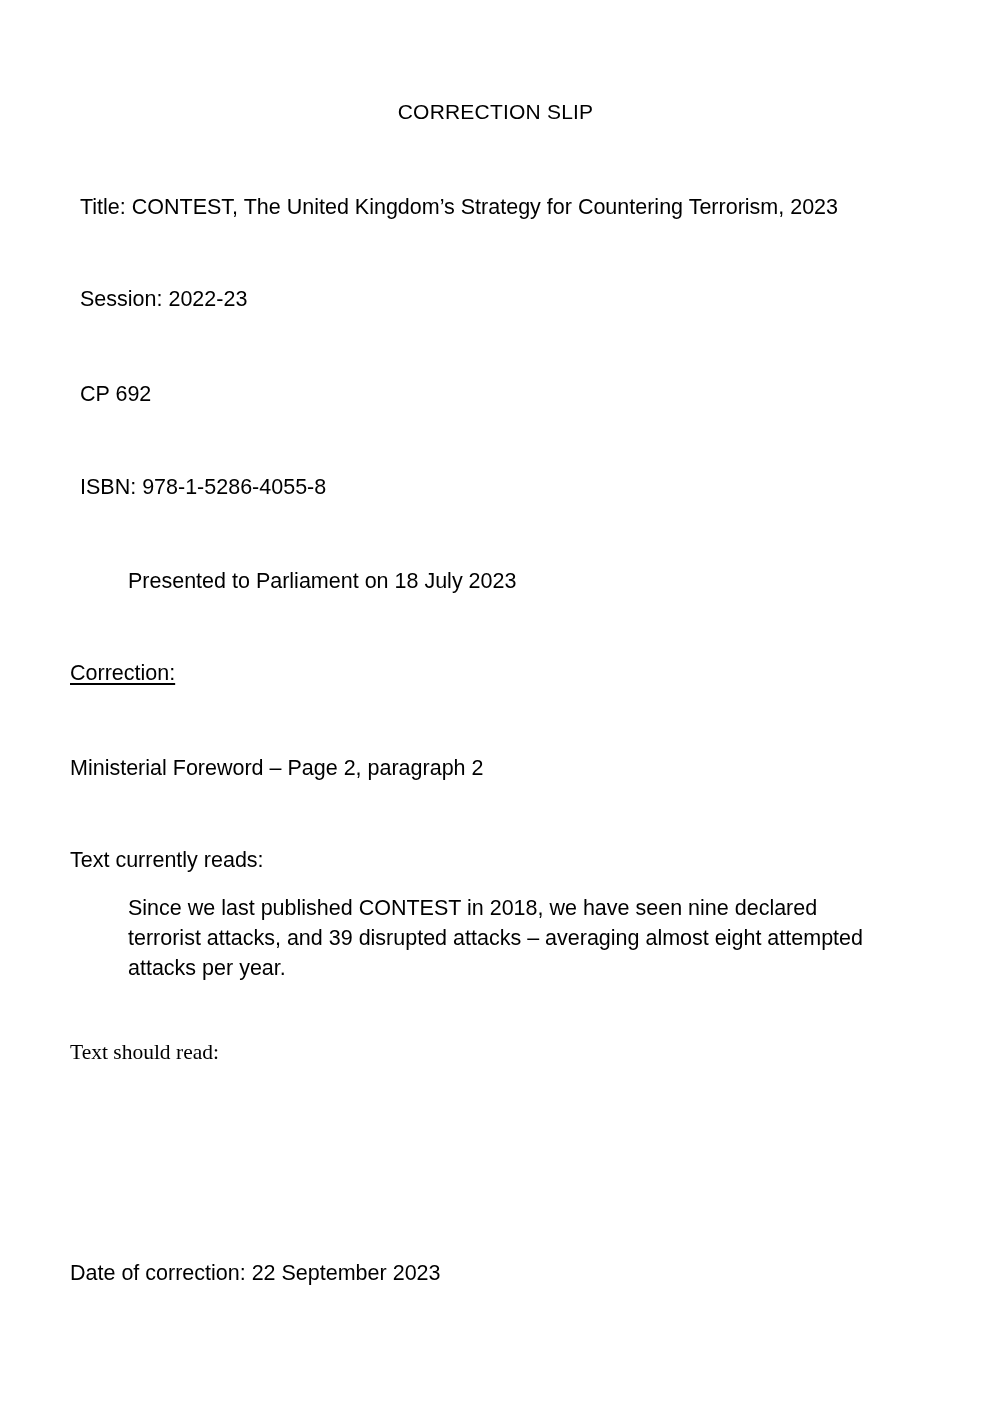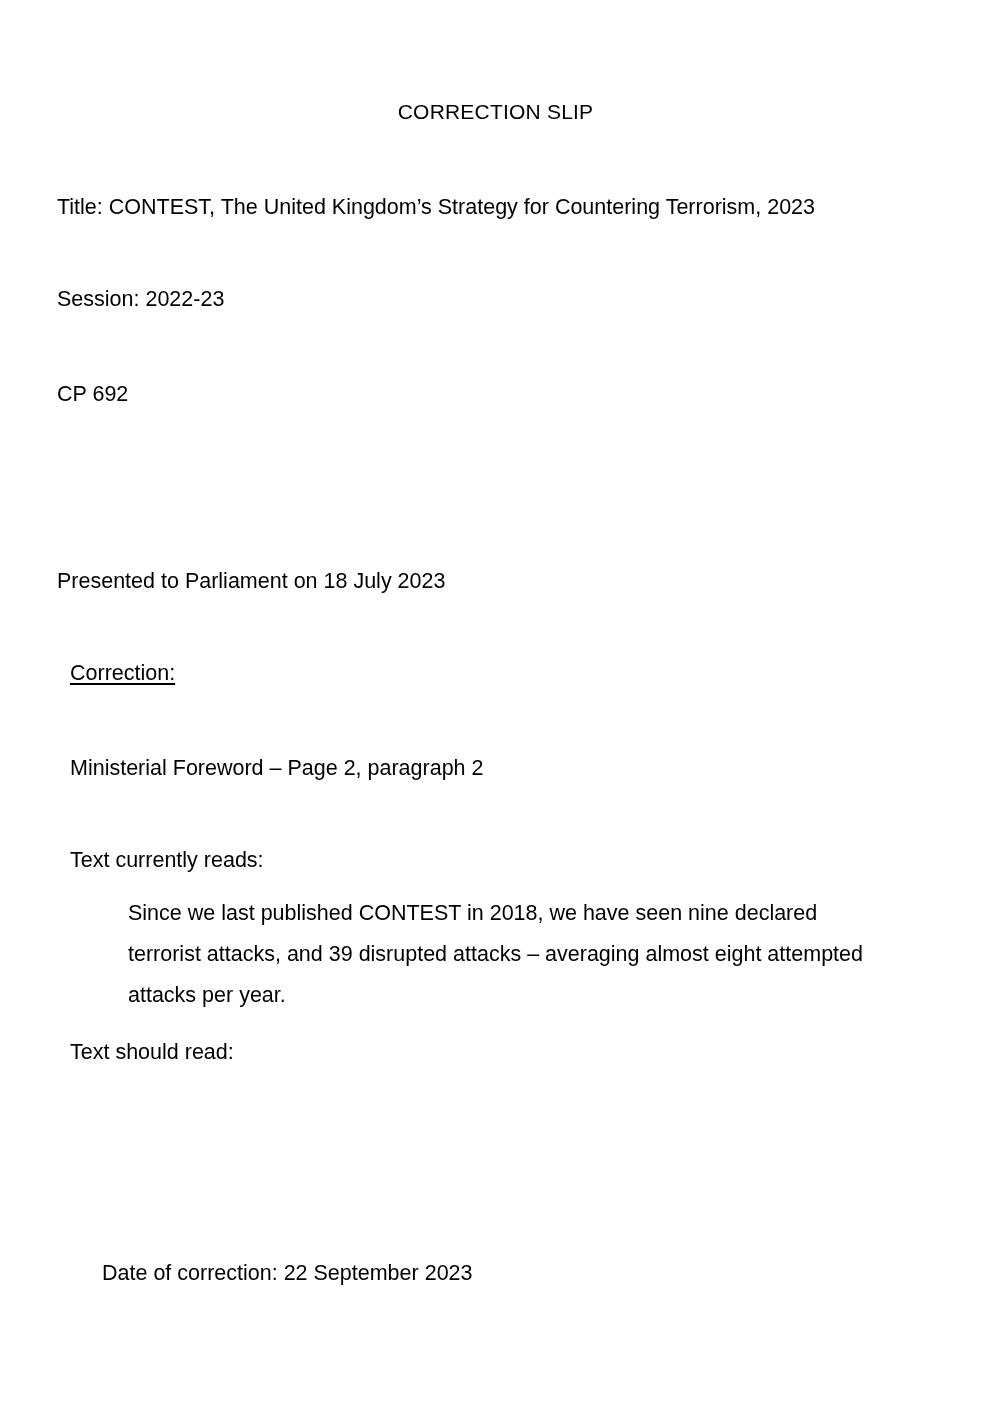--- a/index.html
+++ b/index.html
@@ -33,7 +33,7 @@
   }
   .meta-line {
     position: absolute;
-    left: 57px;
+    left: 80px;
     font-size: 21.5px;
     line-height: 28px;
     white-space: nowrap;

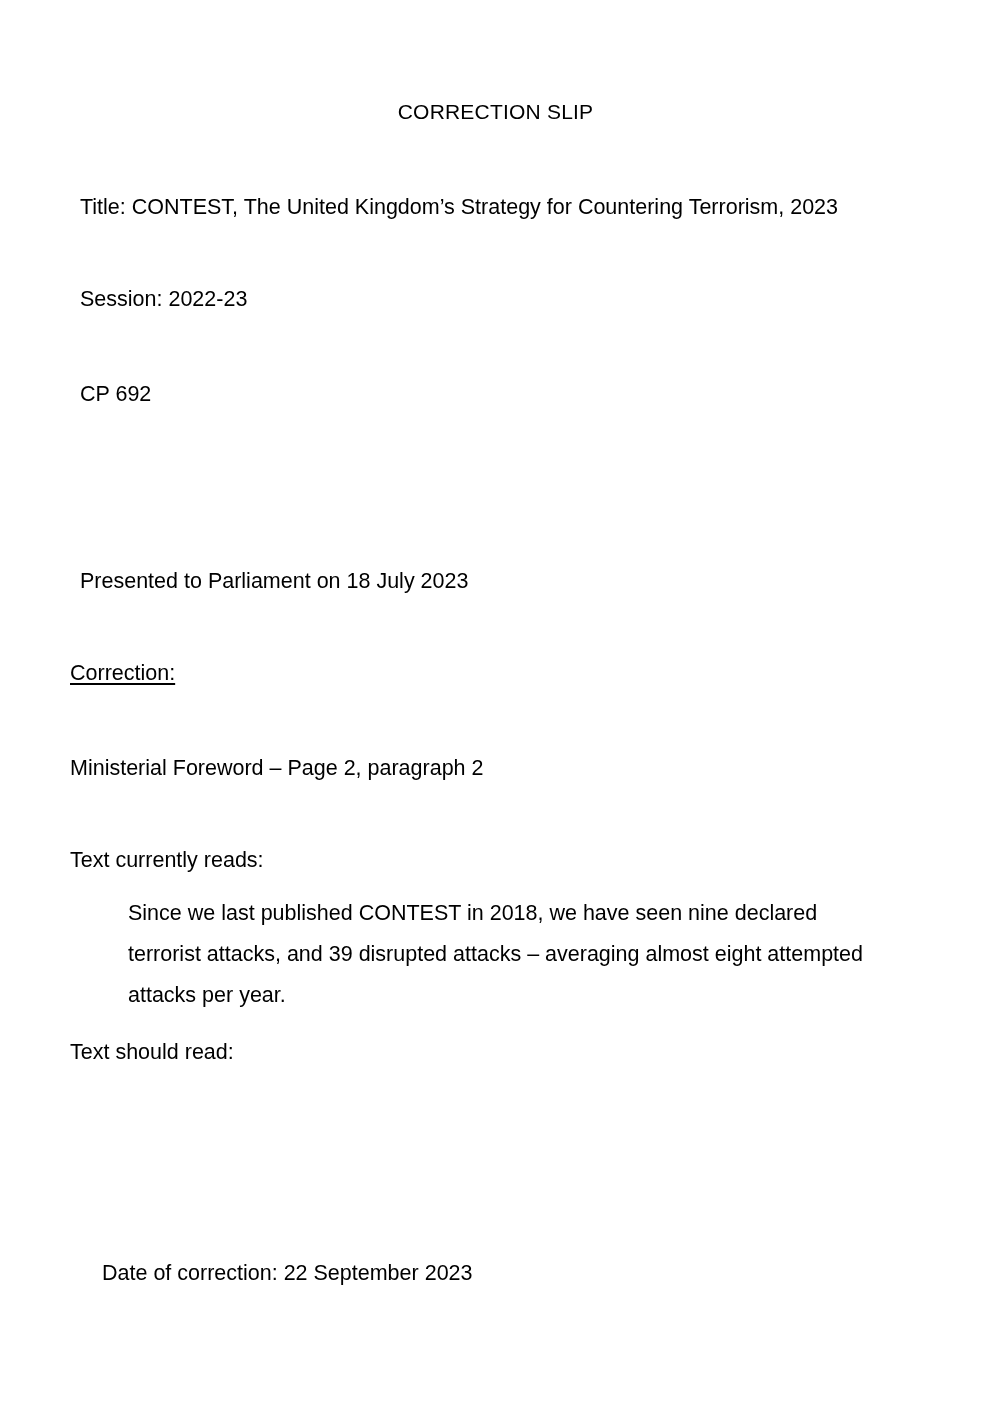--- a/index.html
+++ b/index.html
@@ -87,6 +87,7 @@
 
   <div class="meta-line meta-cp">CP 692</div>
 
+  <div class="meta-line meta-isbn">ISBN: 978-1-5286-4055-8</div>
 
   <div class="meta-line meta-present">Presented to Parliament on 18 July 2023</div>
 

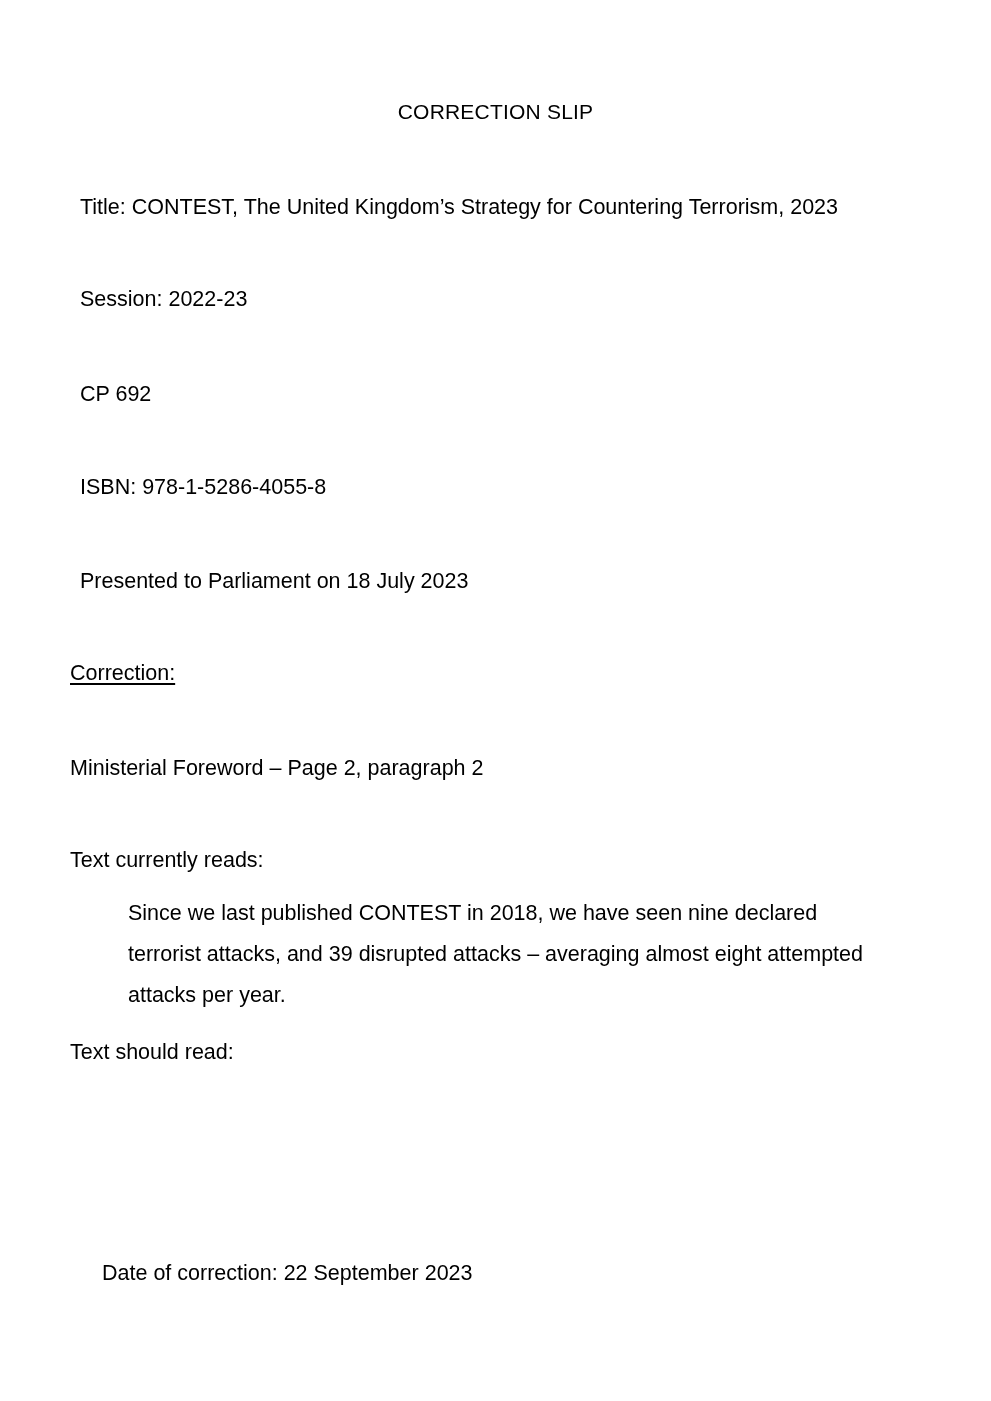--- a/index.html
+++ b/index.html
@@ -43,7 +43,7 @@
   .meta-session { top: 285px; }
   .meta-cp      { top: 380px; }
   .meta-isbn    { top: 473px; }
-  .meta-present { top: 567px; }
+  .meta-present { top: 567px; margin-left: 48px; }
 
   .section-label {
     position: absolute;

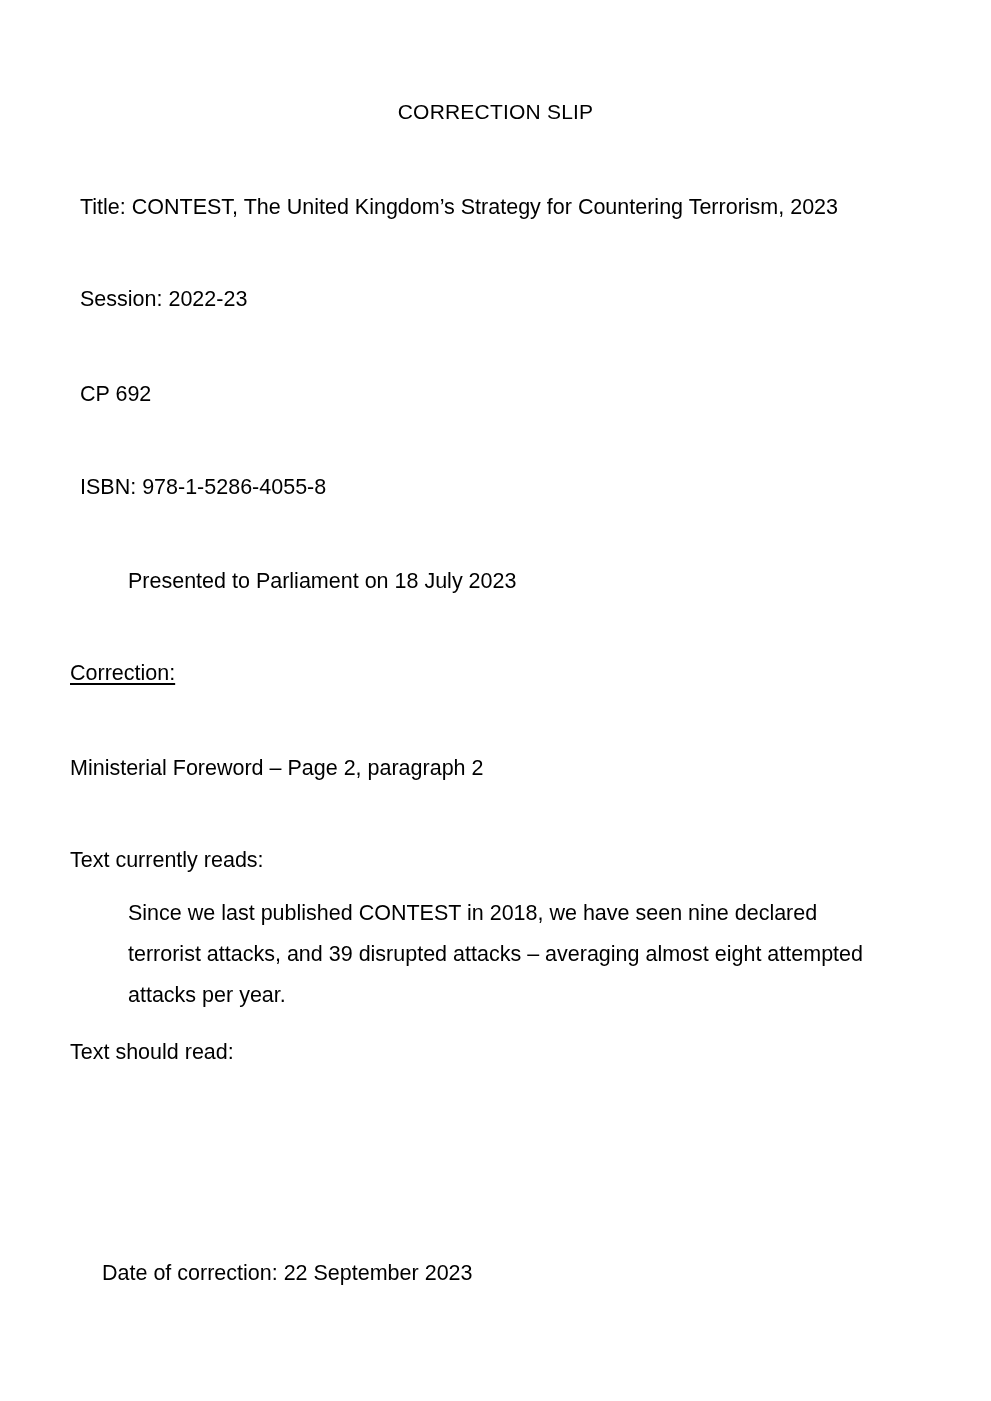--- a/index.html
+++ b/index.html
@@ -68,7 +68,7 @@
     left: 128px;
     width: 762px;
     font-size: 21.5px;
-    line-height: 41px;
+    line-height: 30px;
     text-align: left;
   }
   .quote-current { top: 893px; }

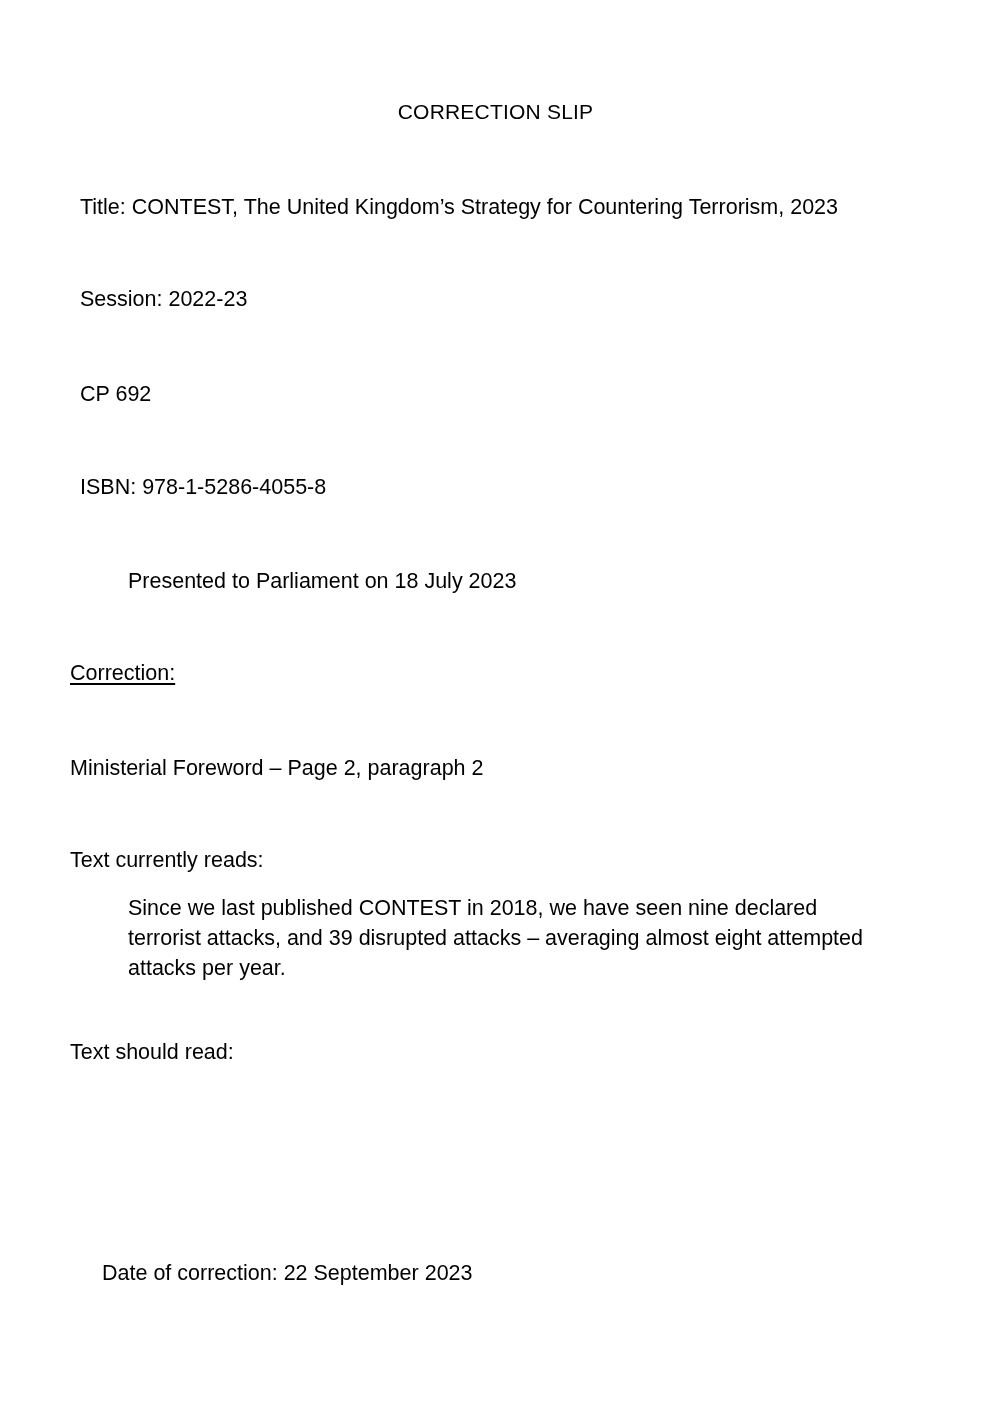--- a/index.html
+++ b/index.html
@@ -60,7 +60,7 @@
   .lbl-correction { top: 659px; }
   .lbl-location   { top: 754px; }
   .lbl-current    { top: 846px; }
-  .lbl-should     { top: 1038px; }
+  .lbl-should     { top: 1038px; font-family: Liberation Serif, serif; }
   .lbl-date       { top: 1259px; margin-left: 32px; }
 
   .quote-block {

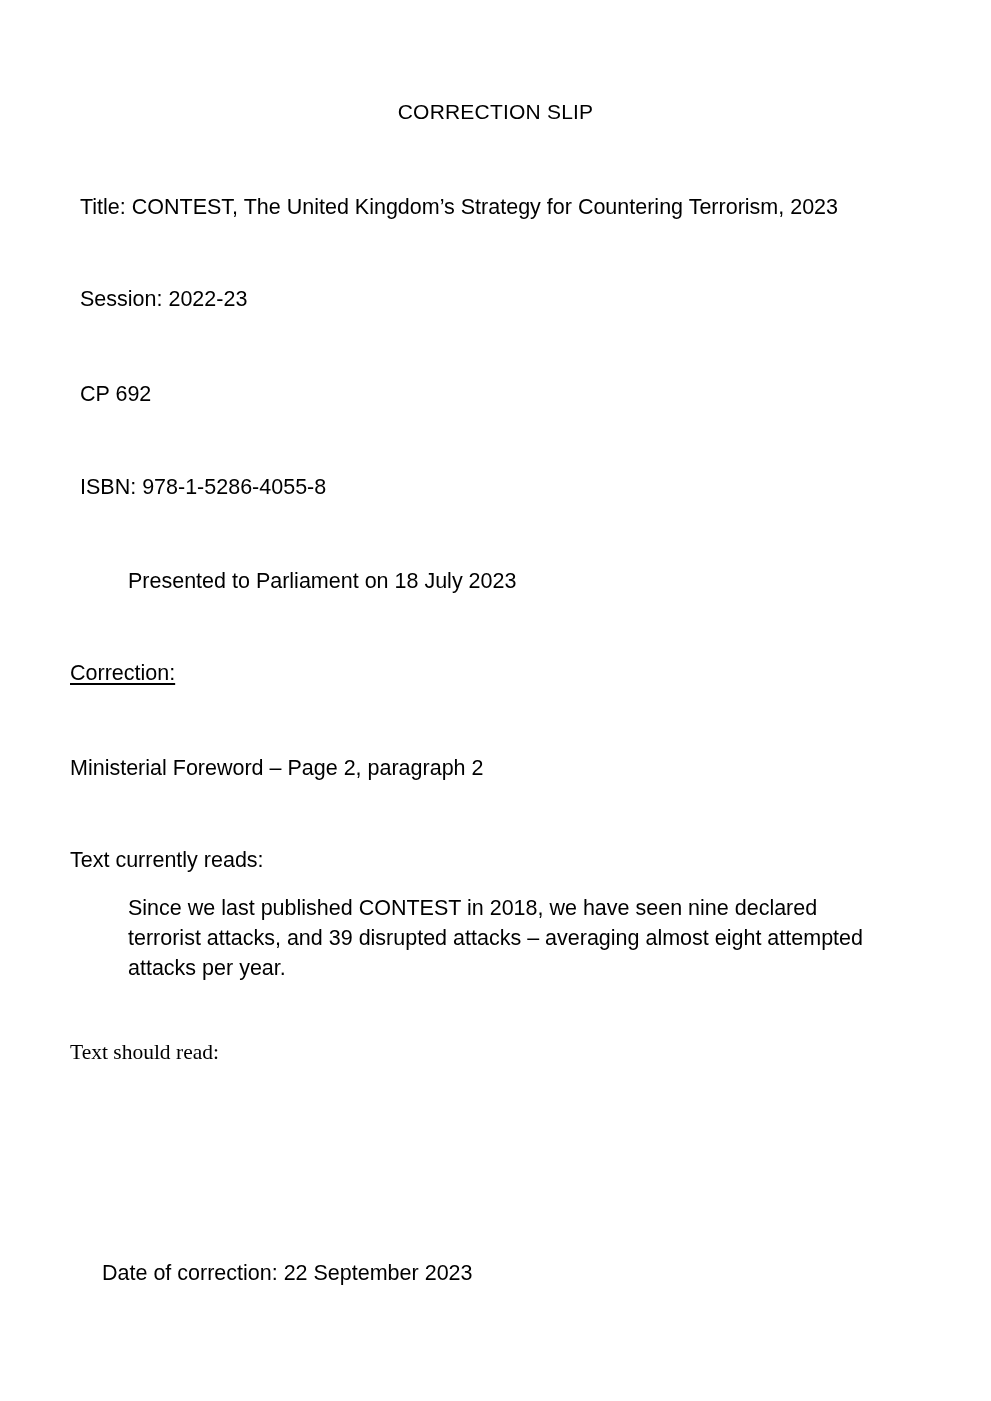--- a/index.html
+++ b/index.html
@@ -61,7 +61,7 @@
   .lbl-location   { top: 754px; }
   .lbl-current    { top: 846px; }
   .lbl-should     { top: 1038px; font-family: Liberation Serif, serif; }
-  .lbl-date       { top: 1259px; margin-left: 32px; }
+  .lbl-date       { top: 1259px; }
 
   .quote-block {
     position: absolute;

